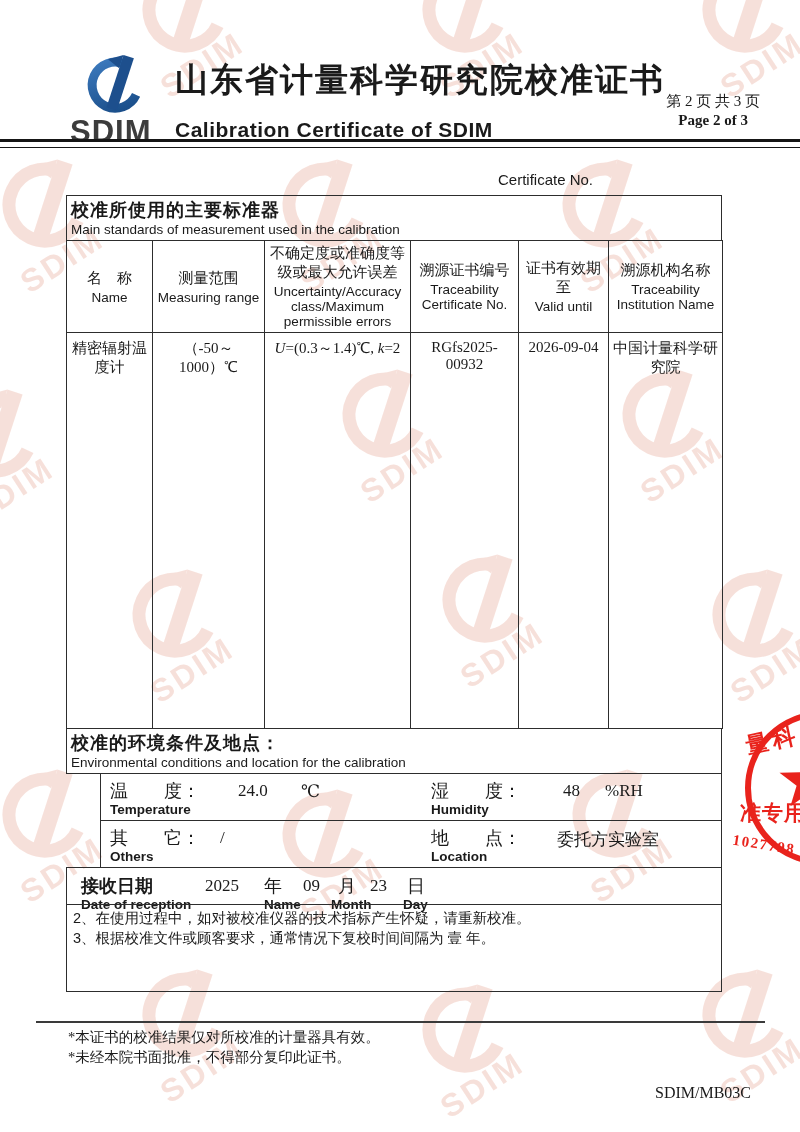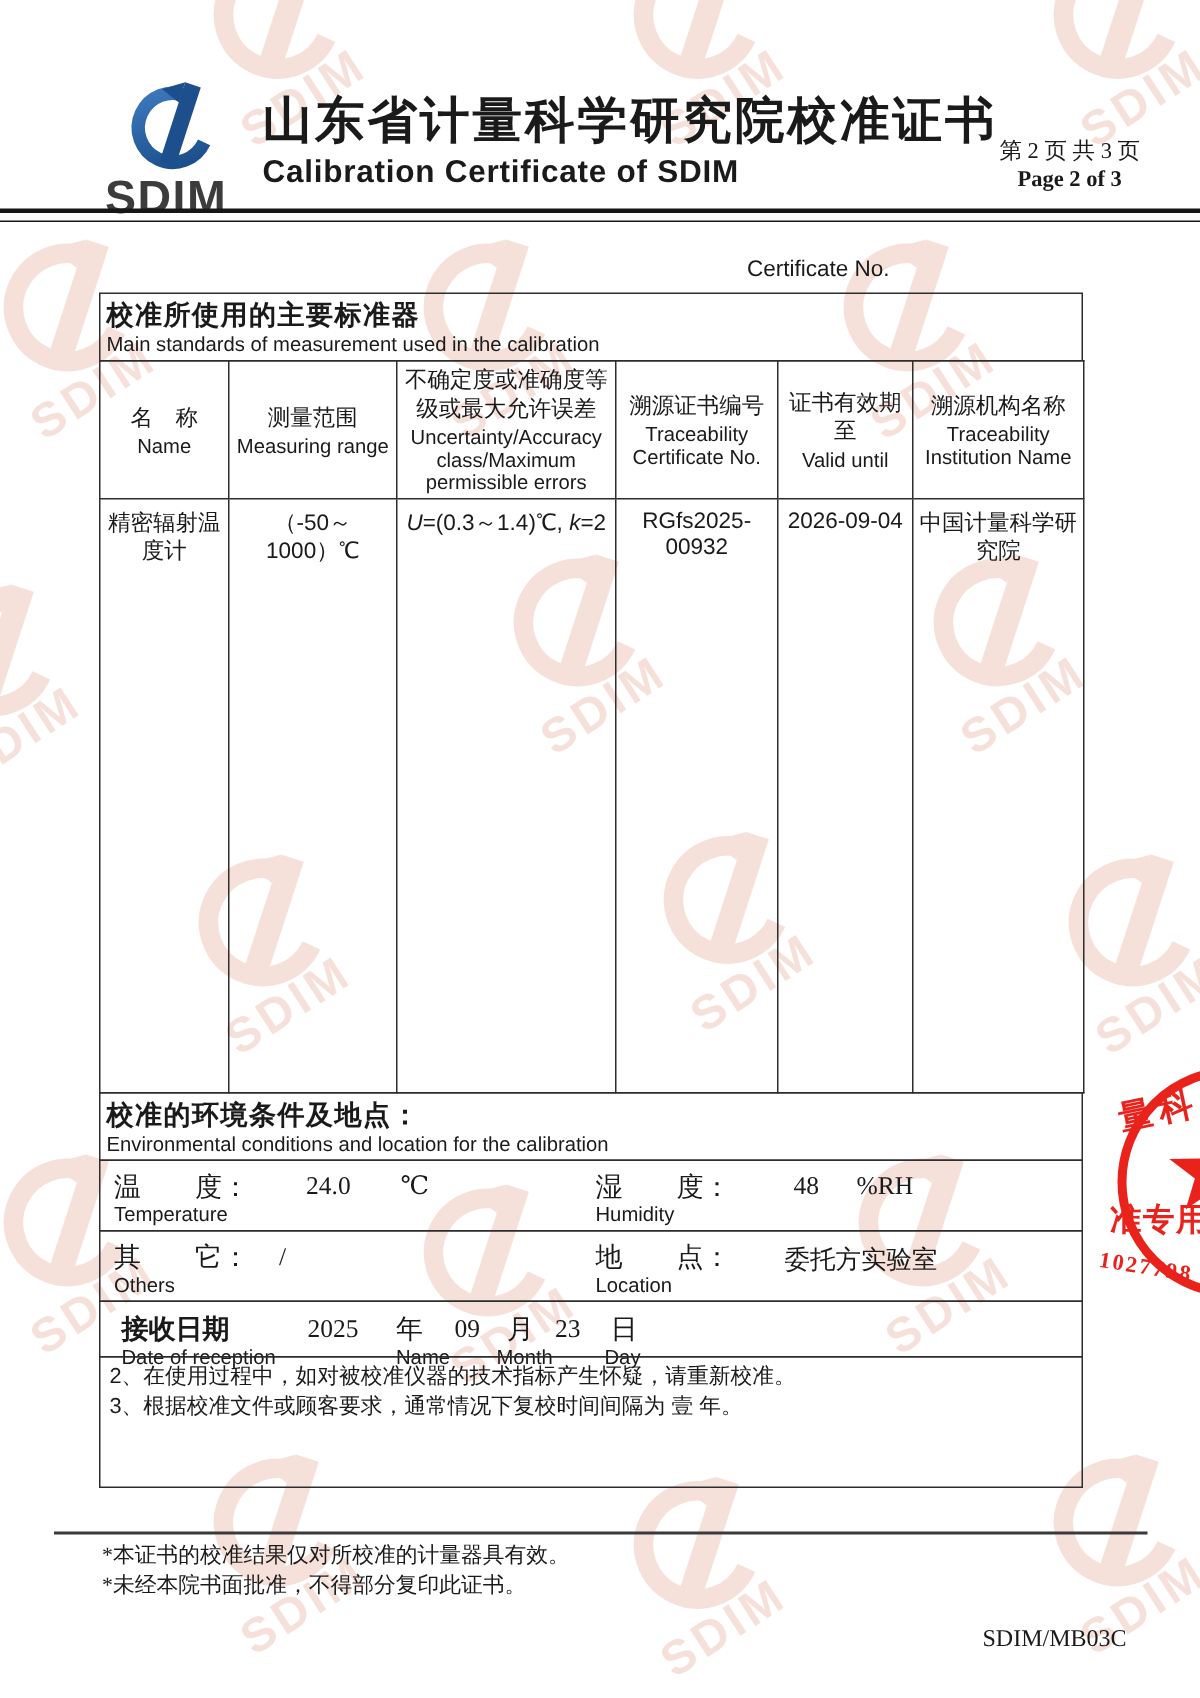--- a/index.html
+++ b/index.html
@@ -14,7 +14,7 @@
   .title-zh{font-family:"Liberation Serif","DejaVu Serif",serif;font-weight:bold;
             font-size:33px;letter-spacing:2px;white-space:nowrap;}
   .title-en{font-family:"Liberation Sans",sans-serif;font-weight:bold;font-size:21px;
-            margin-top:0;letter-spacing:.5px;}
+            margin-top:15px;letter-spacing:.5px;}
   .page-info{position:absolute;top:92px;right:40px;text-align:center;
              font-family:"Liberation Serif","DejaVu Serif",serif;font-size:15px;line-height:19px;}
   .page-info .en{font-weight:bold;}

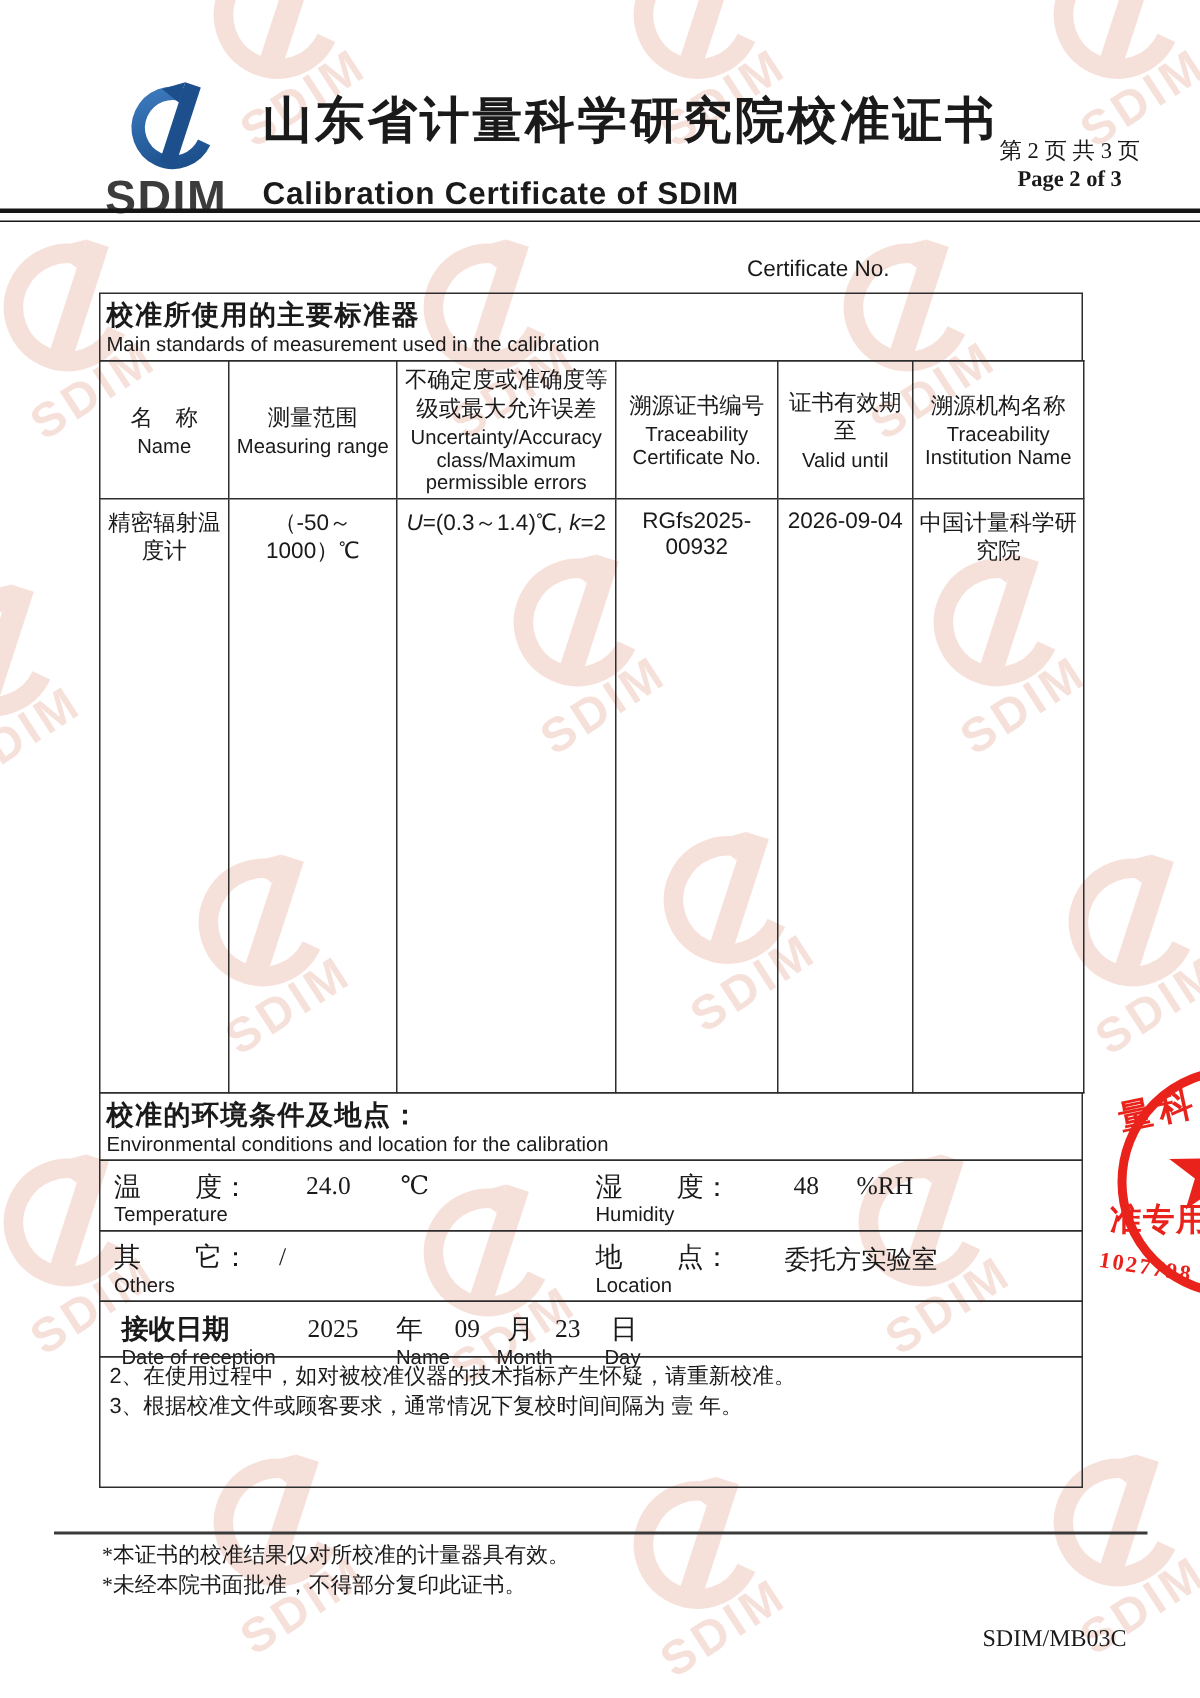--- a/index.html
+++ b/index.html
@@ -39,7 +39,7 @@
   table.std th{font-weight:normal;font-size:15px;height:92px;}
   table.std th .en{font-size:13.5px;margin-top:2px;}
   table.std td{height:396px;vertical-align:top;
-        font-family:Liberation Sans, sans-serif;font-size:15px;padding-top:6px;text-align:center;}
+        font-family:Liberation Serif, serif;font-size:15px;padding-top:6px;text-align:center;}
   .ital{font-style:italic;}
 
   .env-row{height:48px;}

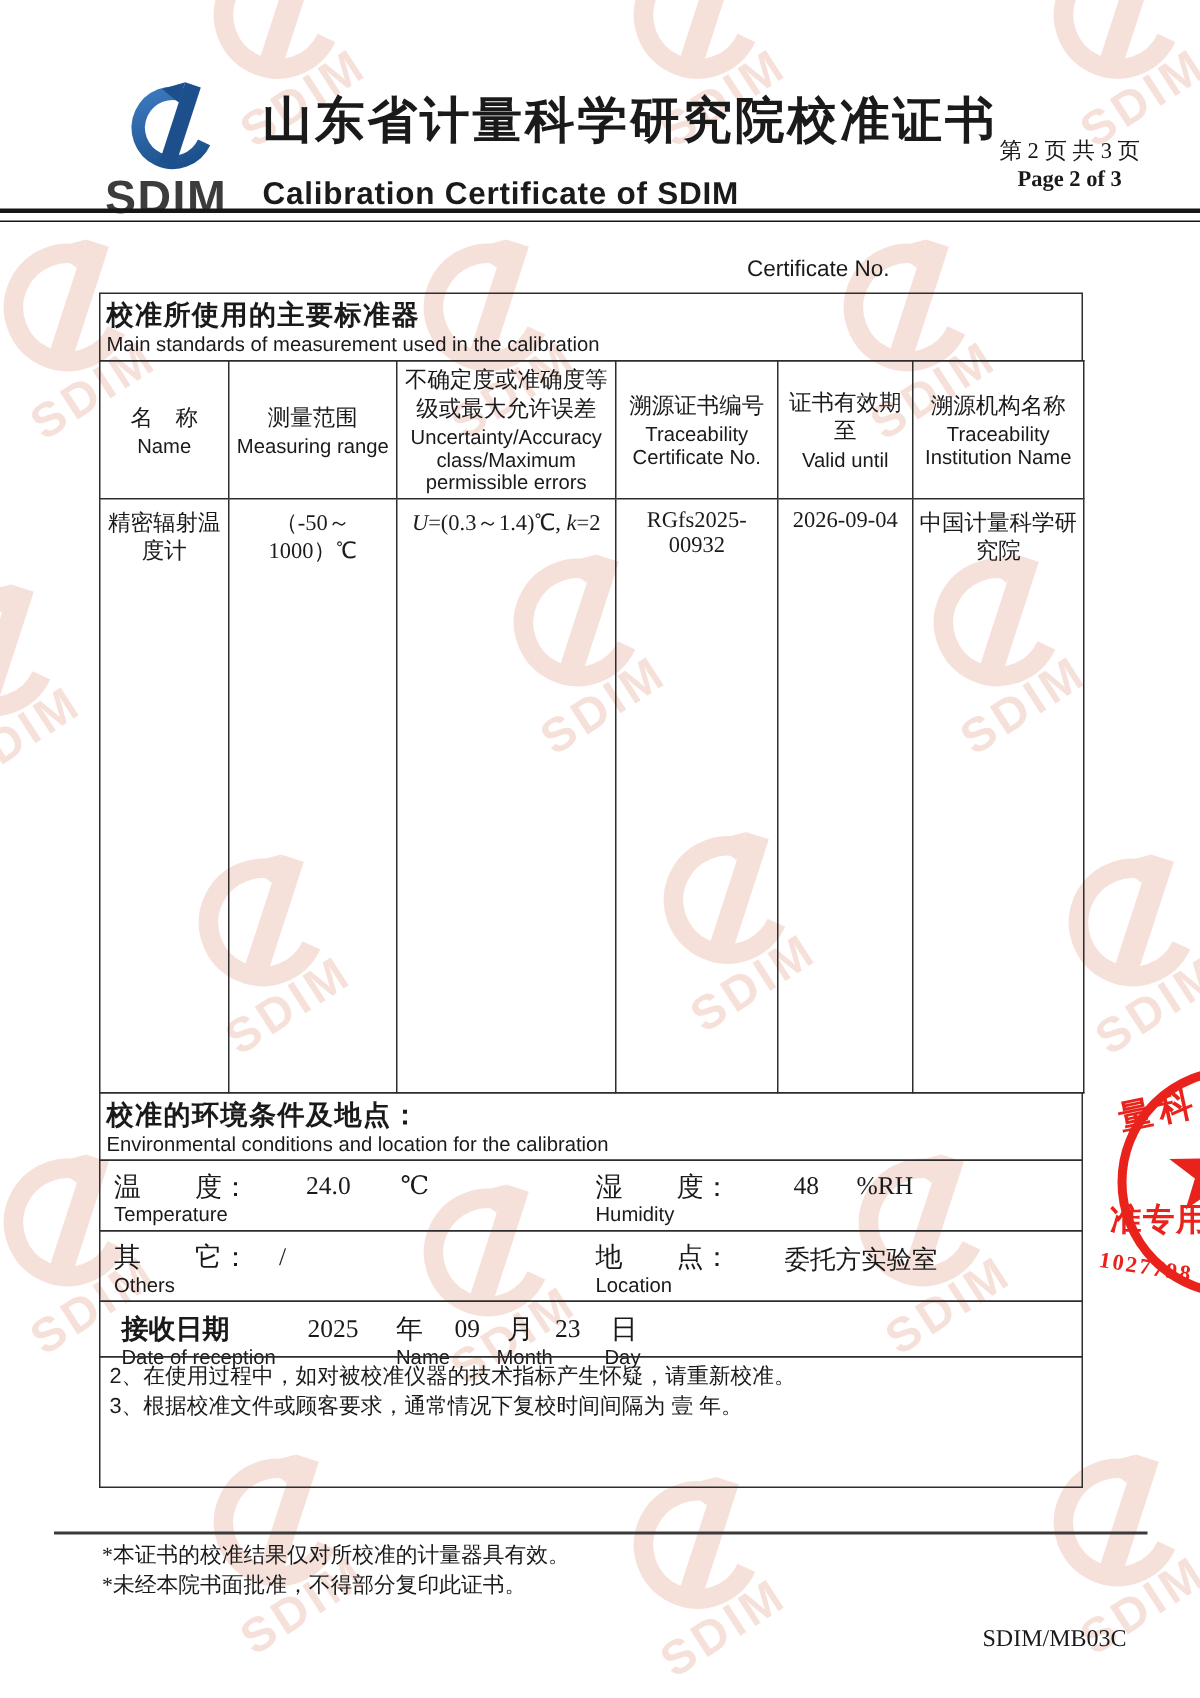--- a/index.html
+++ b/index.html
@@ -42,7 +42,7 @@
         font-family:Liberation Serif, serif;font-size:15px;padding-top:6px;text-align:center;}
   .ital{font-style:italic;}
 
-  .env-row{height:48px;}
+  .env-row{height:48px;margin-left:34px;}
   .abs{position:absolute;white-space:nowrap;}
   .lbl{font-size:18px;}
   .val{font-family:"Liberation Serif","DejaVu Serif",serif;font-size:17px;}

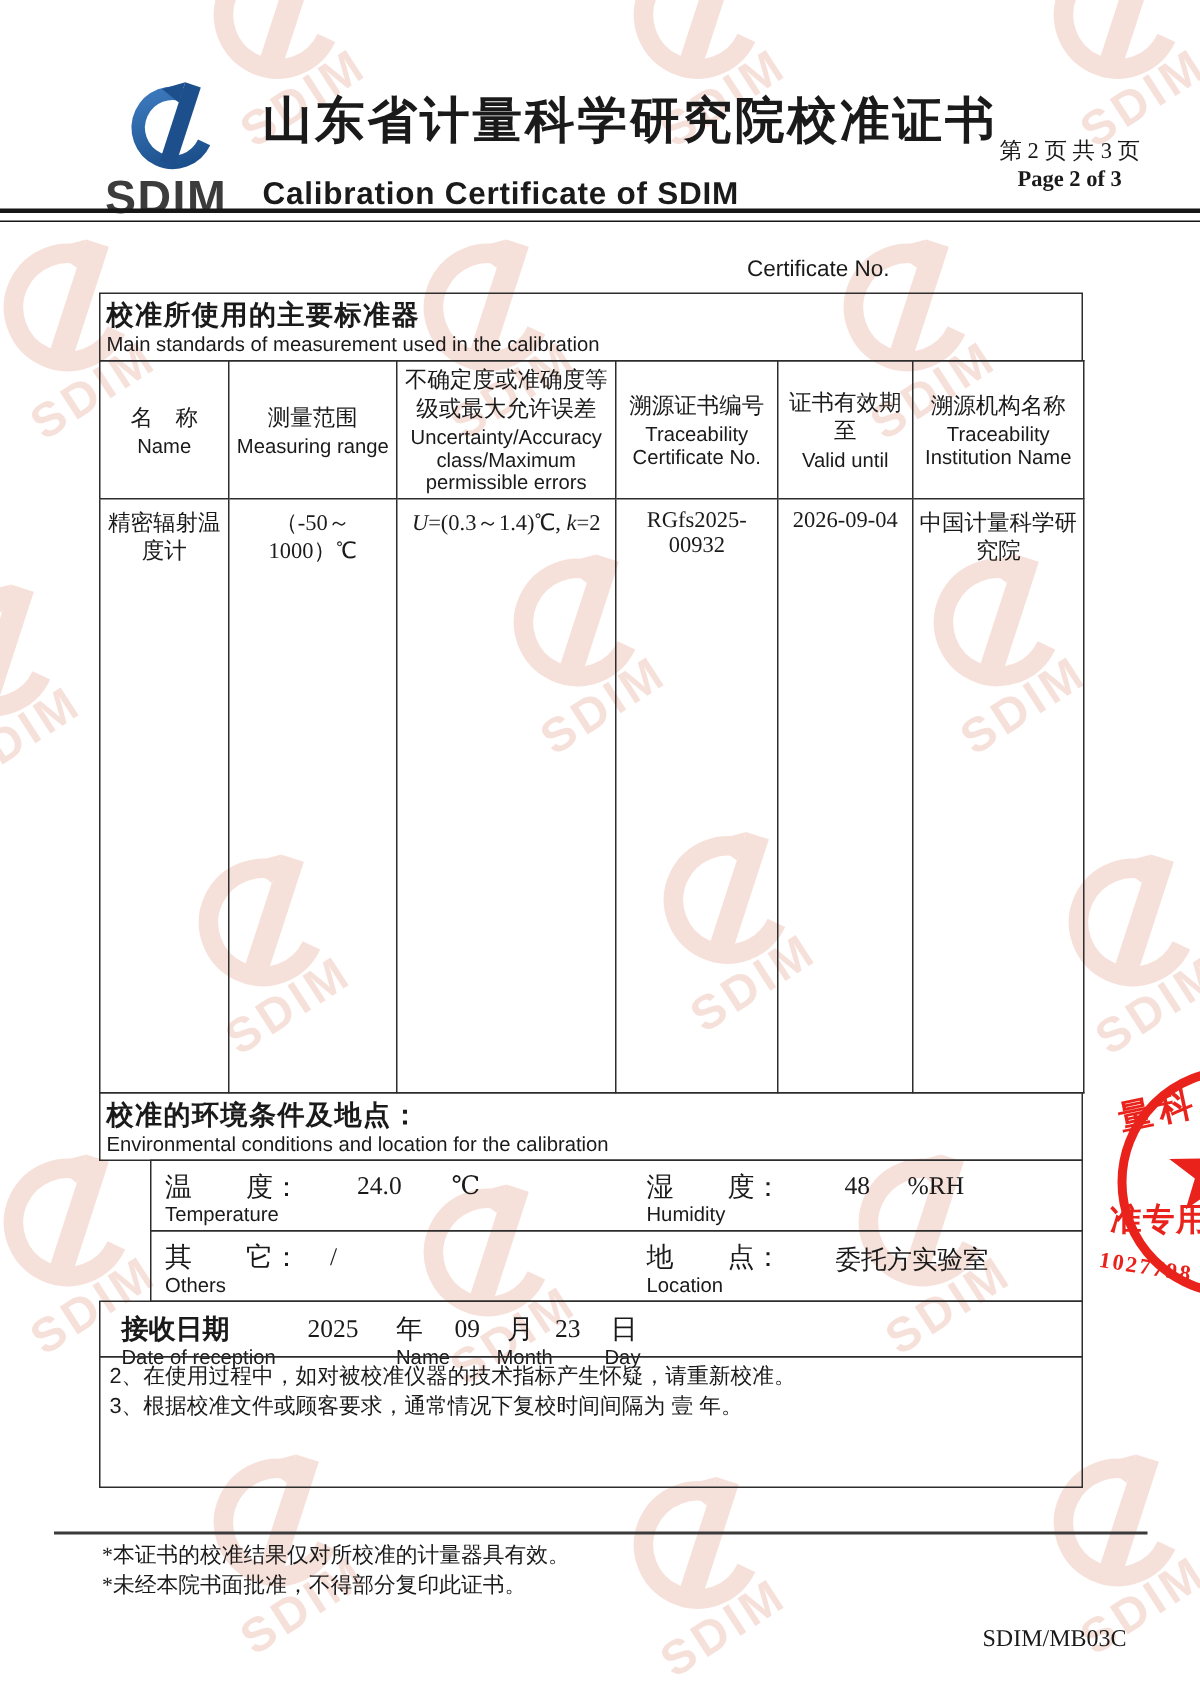--- a/index.html
+++ b/index.html
@@ -46,7 +46,7 @@
   .abs{position:absolute;white-space:nowrap;}
   .lbl{font-size:18px;}
   .val{font-family:"Liberation Serif","DejaVu Serif",serif;font-size:17px;}
-  .en-s{font-size:13.5px;}
+  .en-s{font-size:13.5px;font-weight:bold;}
 
   .notice-box{height:88px;font-size:14.5px;line-height:20px;padding:3px 6px;}
 

